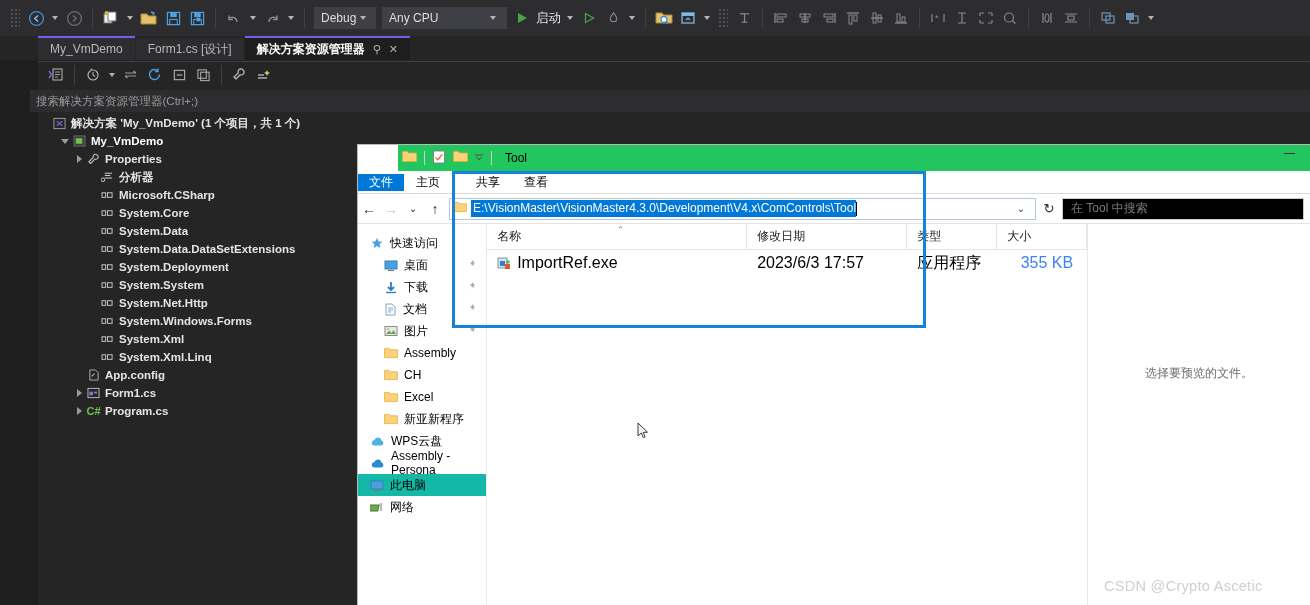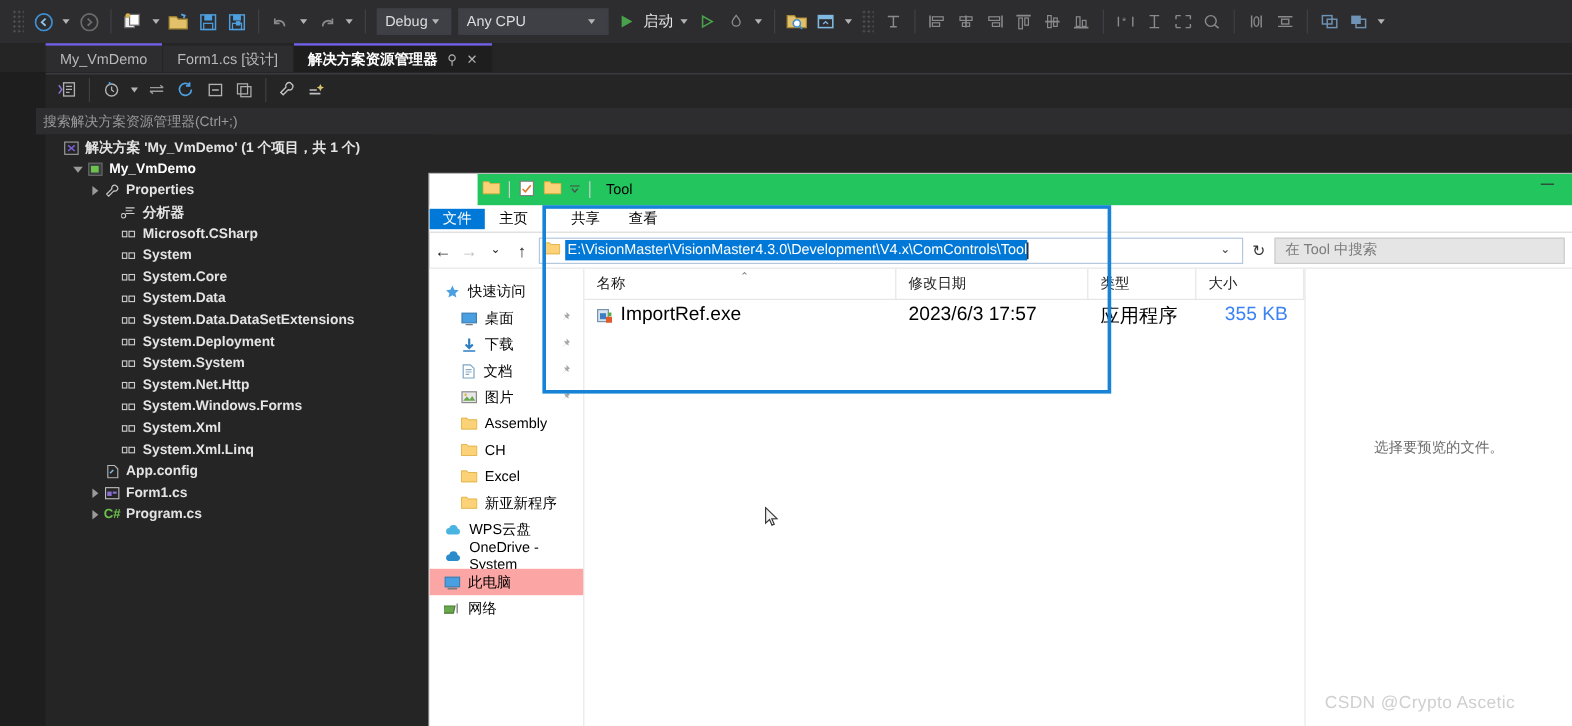--- a/index.html
+++ b/index.html
@@ -474,16 +474,6 @@
               </svg>
             </span>
             <span class="tlabel">Microsoft.CSharp</span>
-          </div>
-          <div class="trow" style="padding-left: 48px;">
-            <span class="tw"></span>
-            <span class="ico">
-              <svg width="13" height="11" viewBox="0 0 14 12">
-                <rect x="1" y="3" width="4" height="5" fill="none" stroke="#cfcfcf" stroke-width="1"></rect>
-                <rect x="7" y="3" width="5" height="5" fill="none" stroke="#cfcfcf" stroke-width="1"></rect>
-              </svg>
-            </span>
-            <span class="tlabel">System</span>
           </div>
           <div class="trow" style="padding-left: 48px;">
             <span class="tw"></span>

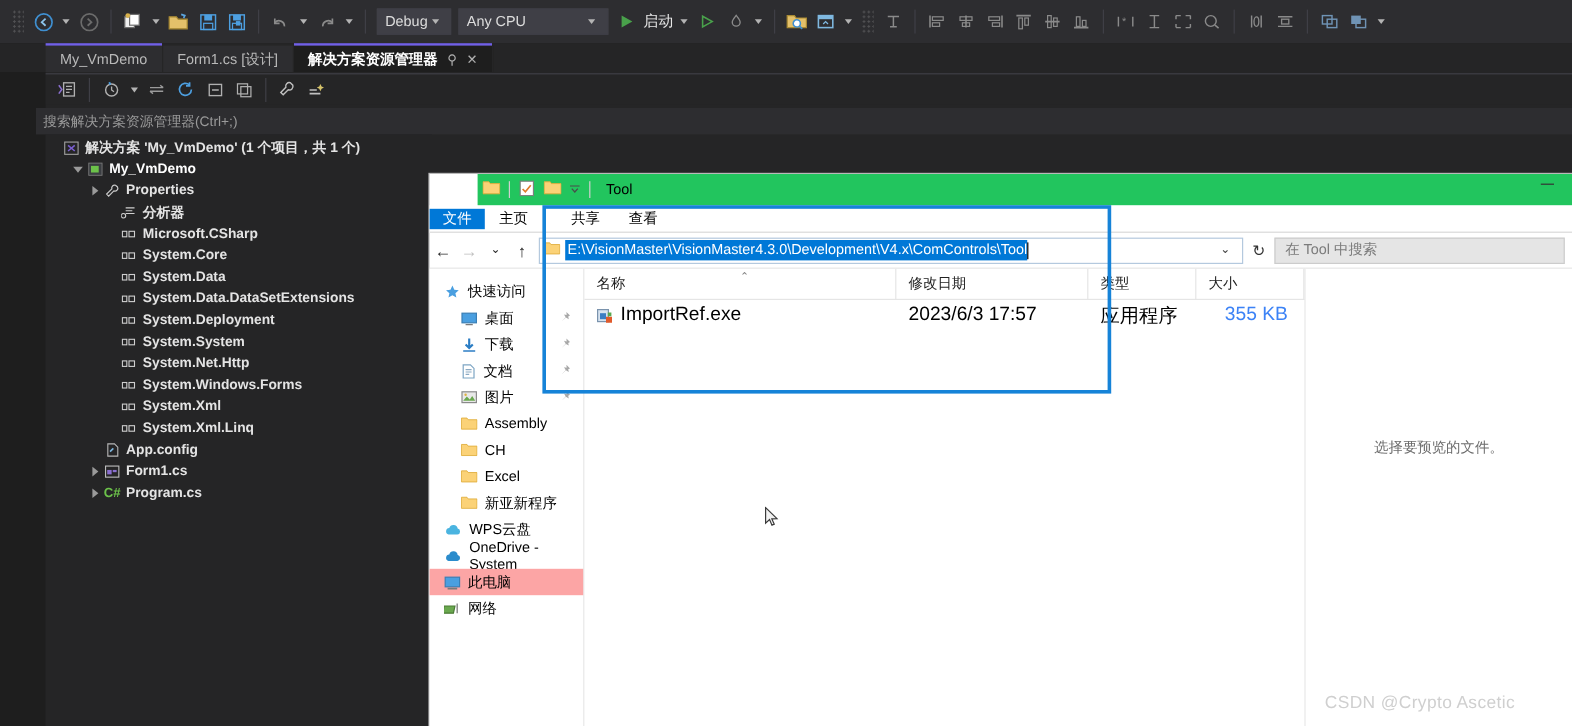--- a/index.html
+++ b/index.html
@@ -98,7 +98,7 @@
   .addr-drop { width:22px; display:flex; align-items:center; justify-content:center; color:#444; }
   .refresh { width:26px; display:flex; align-items:center; justify-content:center;
     color:#333; font-size:13px; }
-  .srch-box { width:242px; height:22px; border:1px solid #cccccc; background:#e5e5e5;
+  .srch-box { width:242px; height:22px; border:1px solid #cccccc; background:#000000;
     display:flex; align-items:center; padding-left:8px; color:#7b7b7b; font-size:12px;
     margin-right:6px; }
 

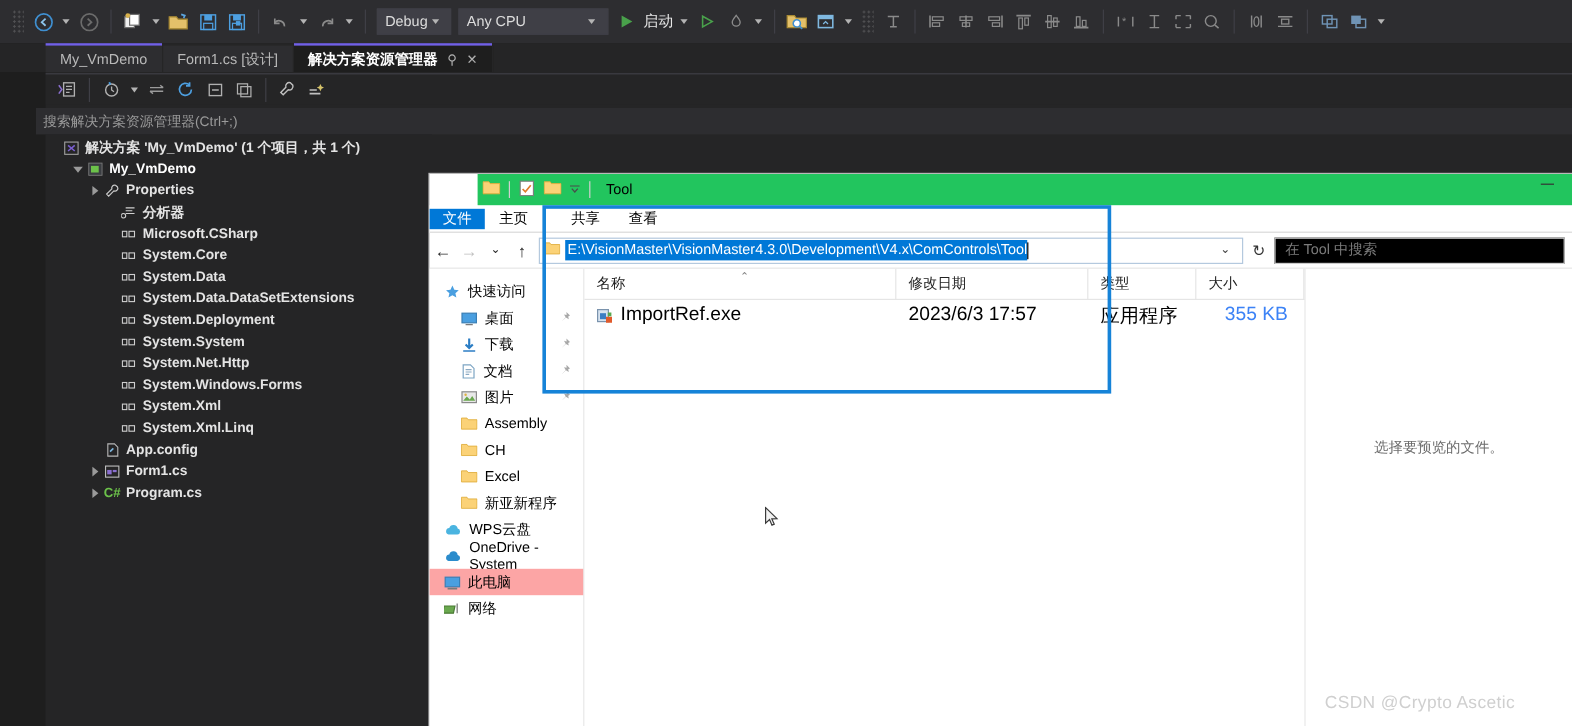--- a/index.html
+++ b/index.html
@@ -765,7 +765,7 @@
                 <path d="M3.8 9.5h7.4a2.6 2.6 0 0 0 .2-5.1A3.6 3.6 0 0 0 4.4 4 2.8 2.8 0 0 0 3.8 9.5z" fill="#2b8ccc"></path>
               </svg>
             </span>
-            <span class="t">OneDrive - System</span>
+            <span class="t">Assembly - Persona</span>
           </div>
           <div class="nv sel">
             <span style="display: inline-flex;">

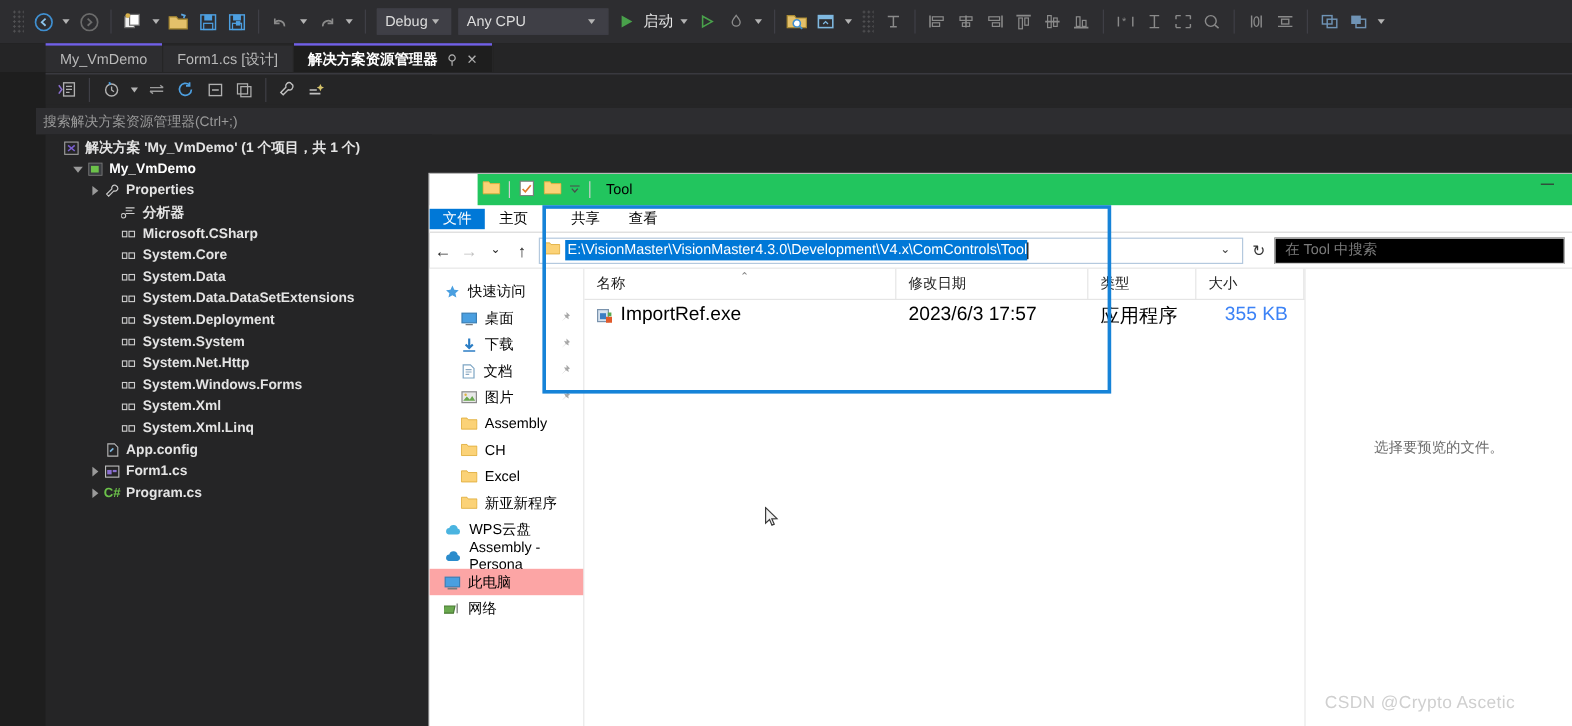--- a/index.html
+++ b/index.html
@@ -106,7 +106,7 @@
   .fx-nav { width:145px; background:#fff; padding-top:8px; font-size:12px; }
   .nv { height:22px; display:flex; align-items:center; padding-left:12px; position:relative; }
   .nv.indent { padding-left:26px; }
-  .nv.sel { background:#fca5a5; }
+  .nv.sel { background:#14b8a6; }
   .nv .pin { position:absolute; right:10px; color:#9a9a9a; font-size:10px; }
   .nv .t { margin-left:6px; }
   .fx-content { flex:1; background:#fff; border-left:1px solid #e8e8e8; }

